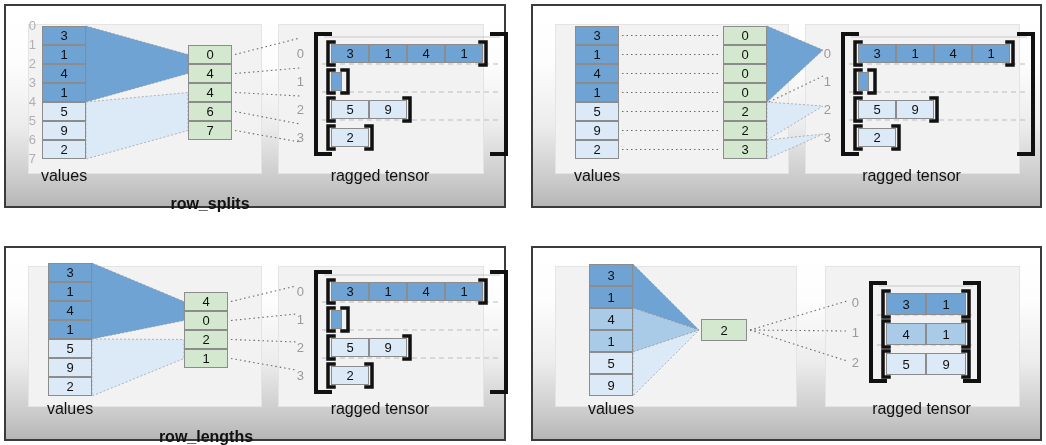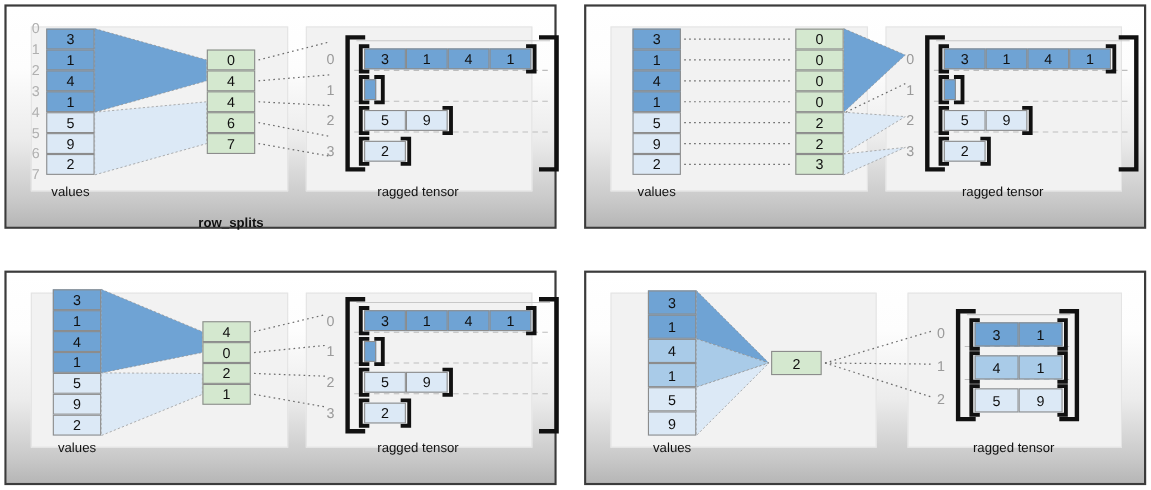--- a/index.html
+++ b/index.html
@@ -69,7 +69,7 @@
 
   .caption {
     position: absolute;
-    font-size: 12px;
+    font-size: 16px;
     color: #111;
     text-align: center;
     line-height: 1.05;

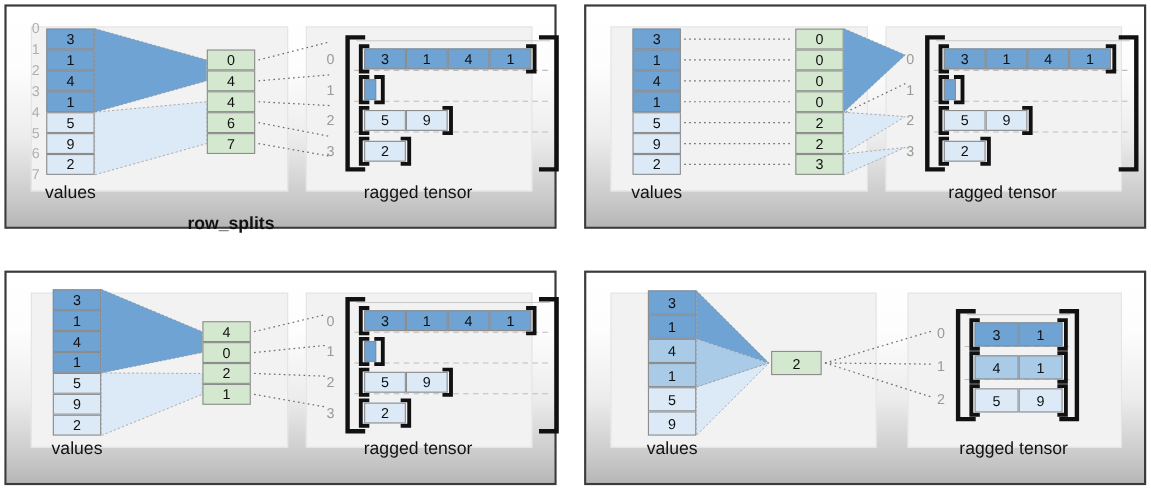--- a/index.html
+++ b/index.html
@@ -259,6 +259,7 @@
         <div class="cell c-green" style="left: 178px; top: 82px; width: 44px; height: 19px;">2</div>
         <div class="cell c-green" style="left: 178px; top: 101px; width: 44px; height: 19px;">1</div>
       </div>
+      <div class="caption bold" style="left: 126px; top: 153px; width: 148px;">row_lengths</div>
       <div class="rowidx" style="left: 280px; top: 37px; width: 18px;">0</div>
       <div class="cell c-dark" style="left: 325px; top: 34px; width: 38px; height: 19px;">3</div>
       <div class="cell c-dark" style="left: 363px; top: 34px; width: 38px; height: 19px;">1</div>

